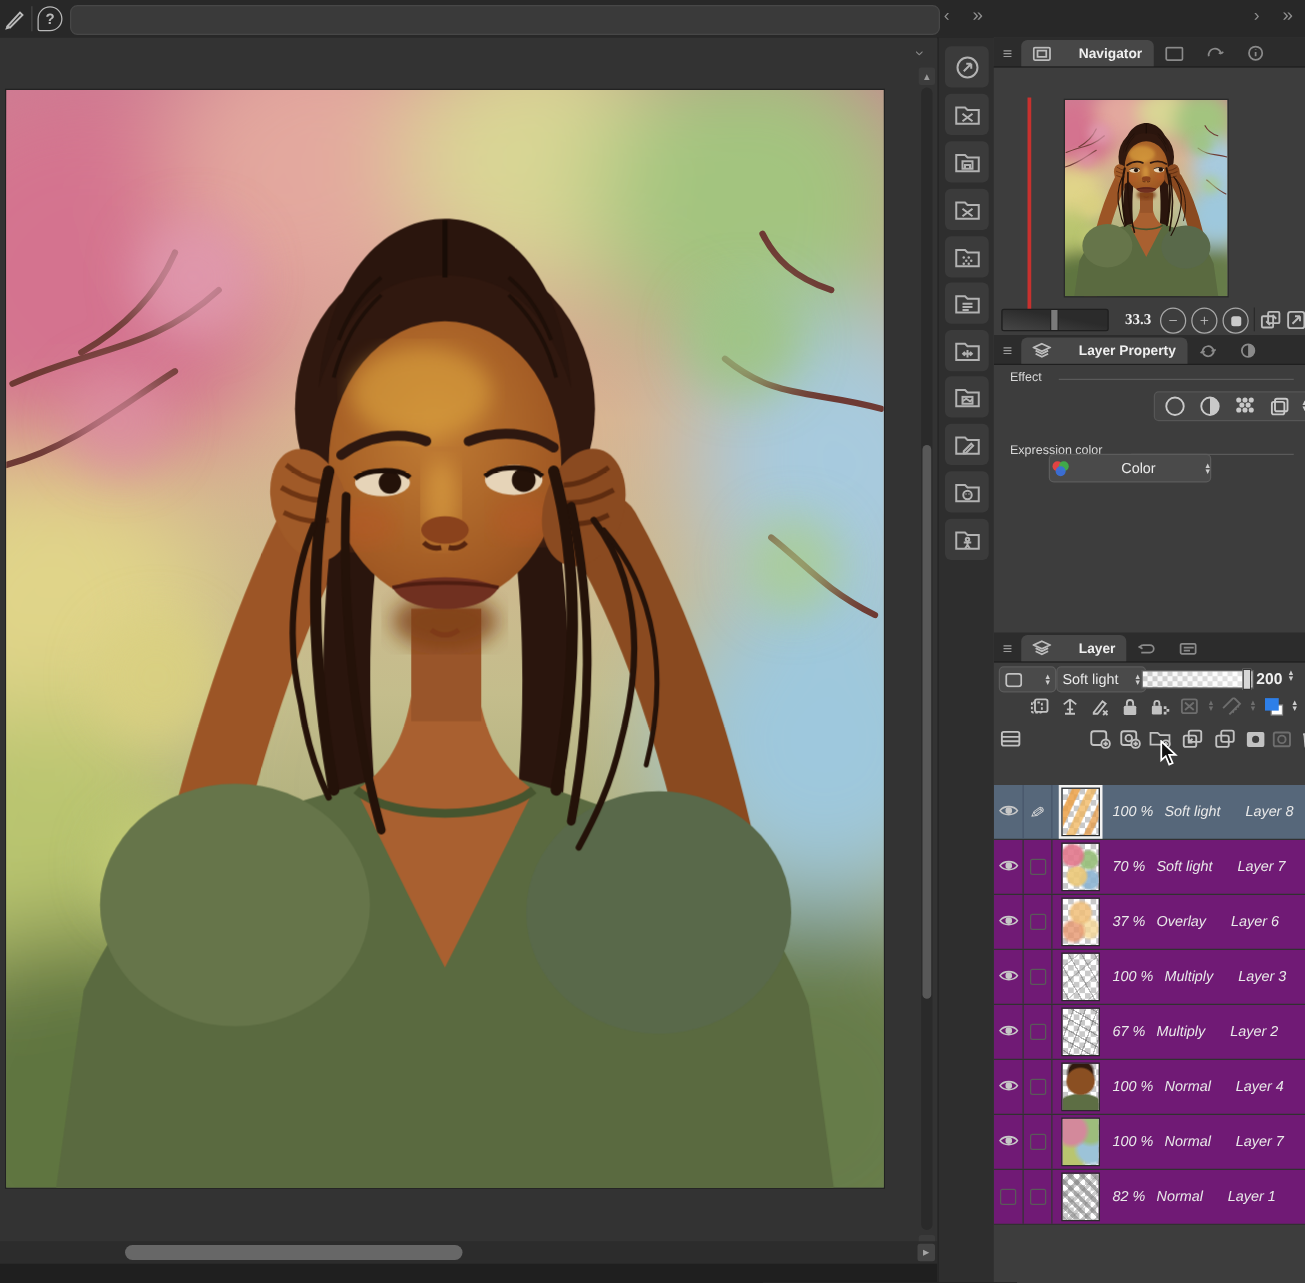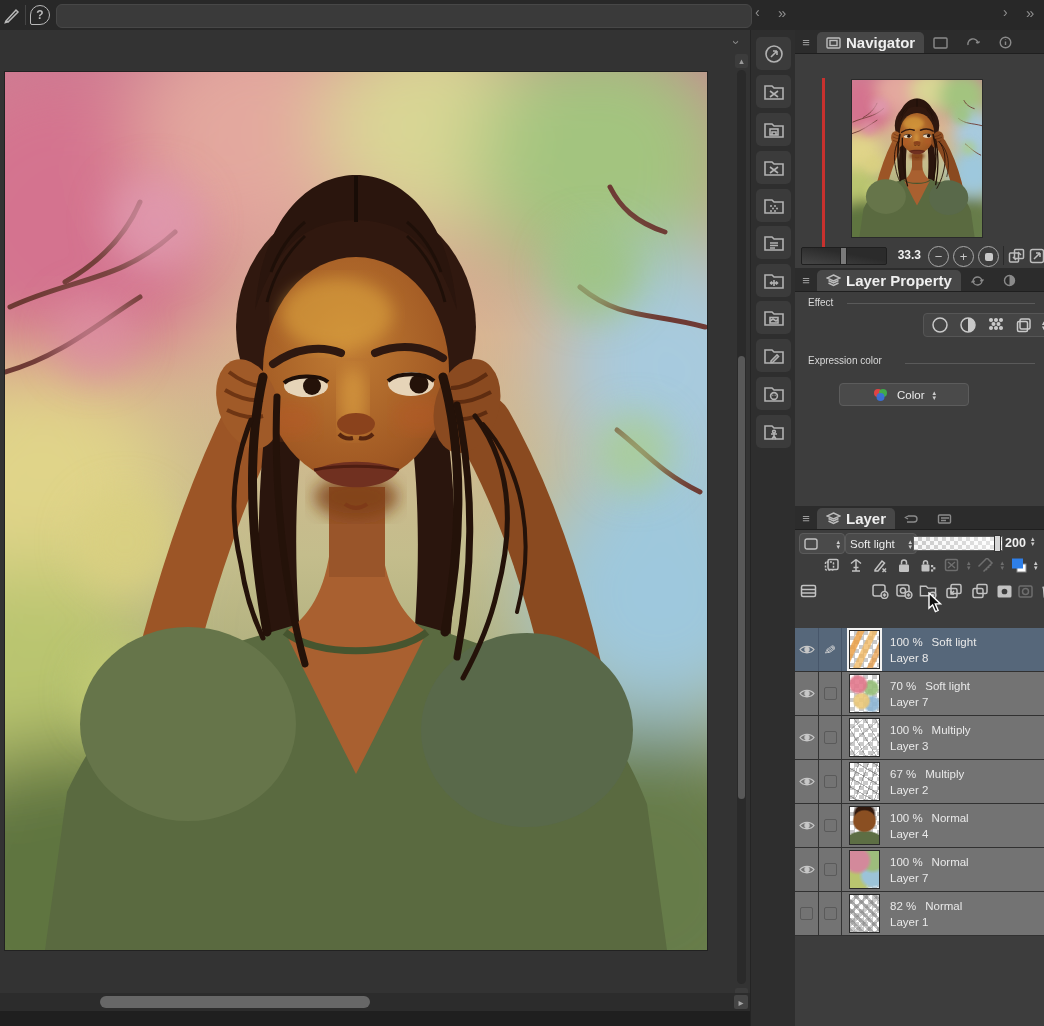--- a/index.html
+++ b/index.html
@@ -32,7 +32,7 @@
   .panels{position:absolute;left:795px;top:30px;width:249px;height:996px;background:#3d3d3d;}
   .tabbar{position:absolute;left:0;width:249px;height:23px;background:#2c2c2c;border-bottom:1px solid #1f1f1f;display:flex;align-items:flex-end;}
   .burger{width:22px;height:22px;display:flex;align-items:center;justify-content:center;color:#9d9d9d;font-size:13px;}
-  .tab{height:21px;display:flex;align-items:center;gap:5px;padding:0 9px;border-radius:5px 5px 0 0;color:#8f8f8f;font-size:15px;text-align:center;}
+  .tab{height:21px;display:flex;align-items:center;gap:22px;padding:0 9px;border-radius:5px 5px 0 0;color:#8f8f8f;font-size:11px;text-align:center;}
   .tab.active{background:#474747;color:#efefef;font-weight:bold;}
   .tab svg{stroke:#bdbdbd;fill:none;stroke-width:1.4;}
   .tab.dim svg{stroke:#8a8a8a;}

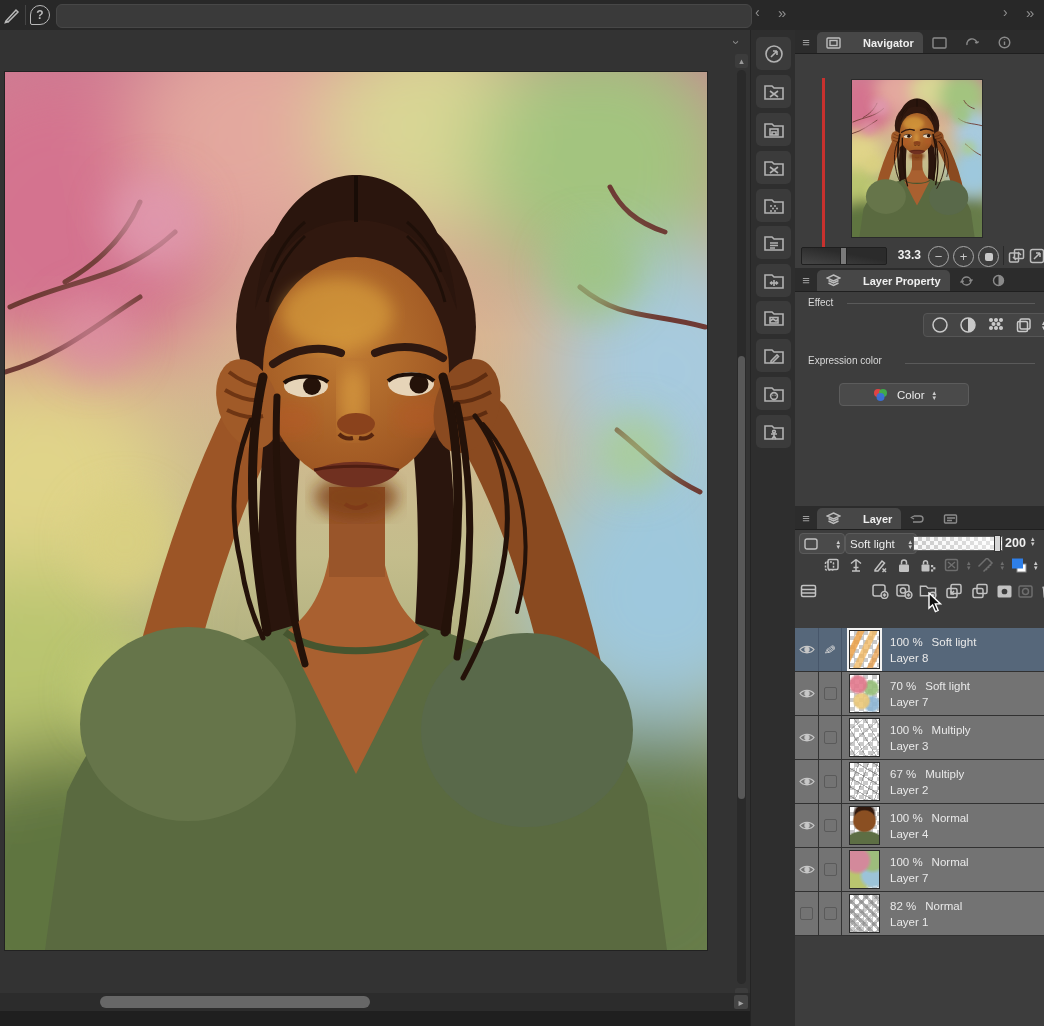--- a/index.html
+++ b/index.html
@@ -373,7 +373,7 @@
           </svg>
       </div>
     </div>
-    <div style="position:absolute;top:23px;left:0;width:214px;height:215px;">
+    <div style="position:absolute;top:23px;left:0;width:214px;height:215px;font-family:Liberation Serif, serif;">
       <div class="redline"></div>
       <svg class="navthumb" viewBox="0 0 702 878" preserveAspectRatio="none">
           <use href="#painting"></use>

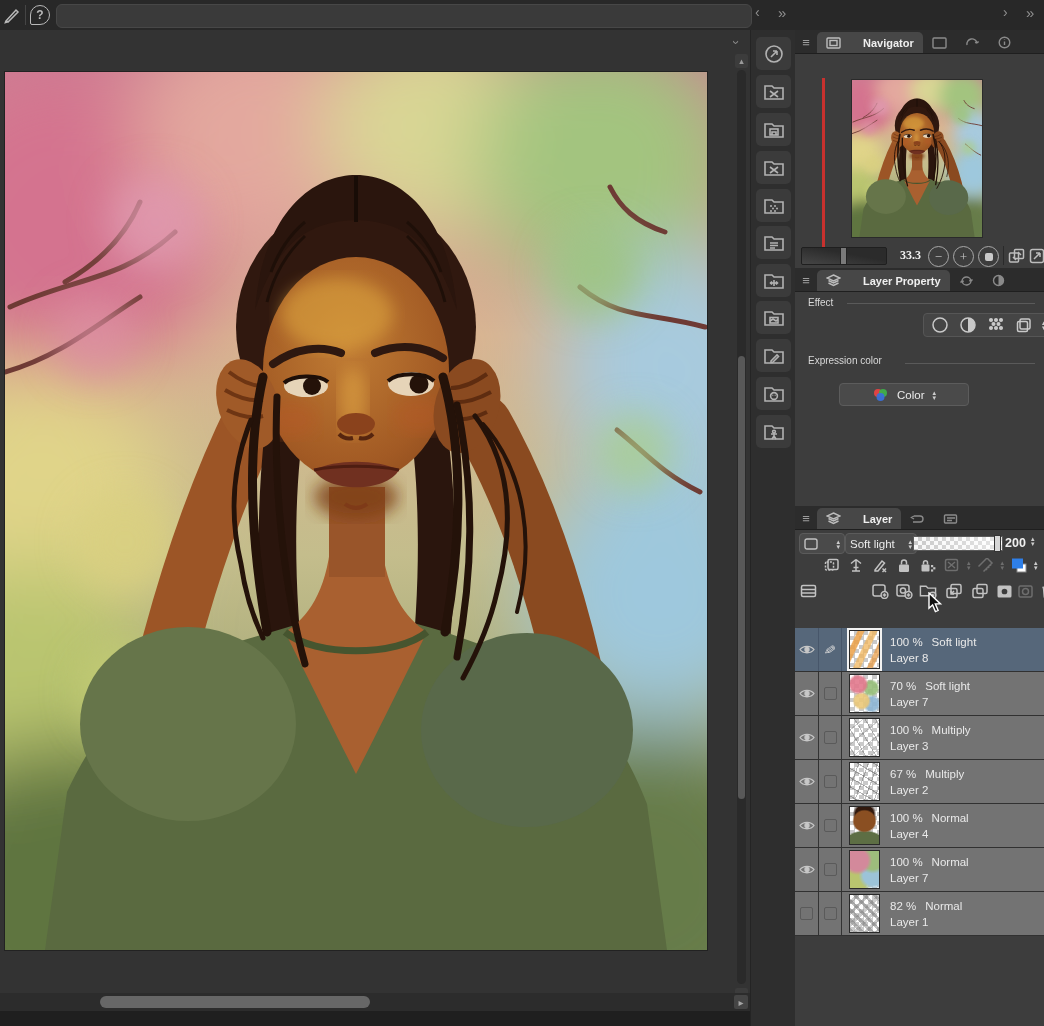--- a/index.html
+++ b/index.html
@@ -499,7 +499,7 @@
       </div>
       <span class="panel-label" style="left:13px;top:64px">Expression color</span>
       <span class="rule" style="left:110px;top:72px;width:130px"></span>
-      <div class="dropdown" style="left:44px;top:92px;width:128px;height:21px;justify-content:center;gap:8px">
+      <div class="dropdown" style="left:44px;top:72px;width:128px;height:21px;justify-content:space-between;gap:8px">
         <svg width="17" height="14" viewBox="0 0 17 14">
           <circle cx="6" cy="5" r="4" fill="#e04343"></circle>
             <circle cx="11" cy="5" r="4" fill="#3fae4a" opacity="0.95"></circle>

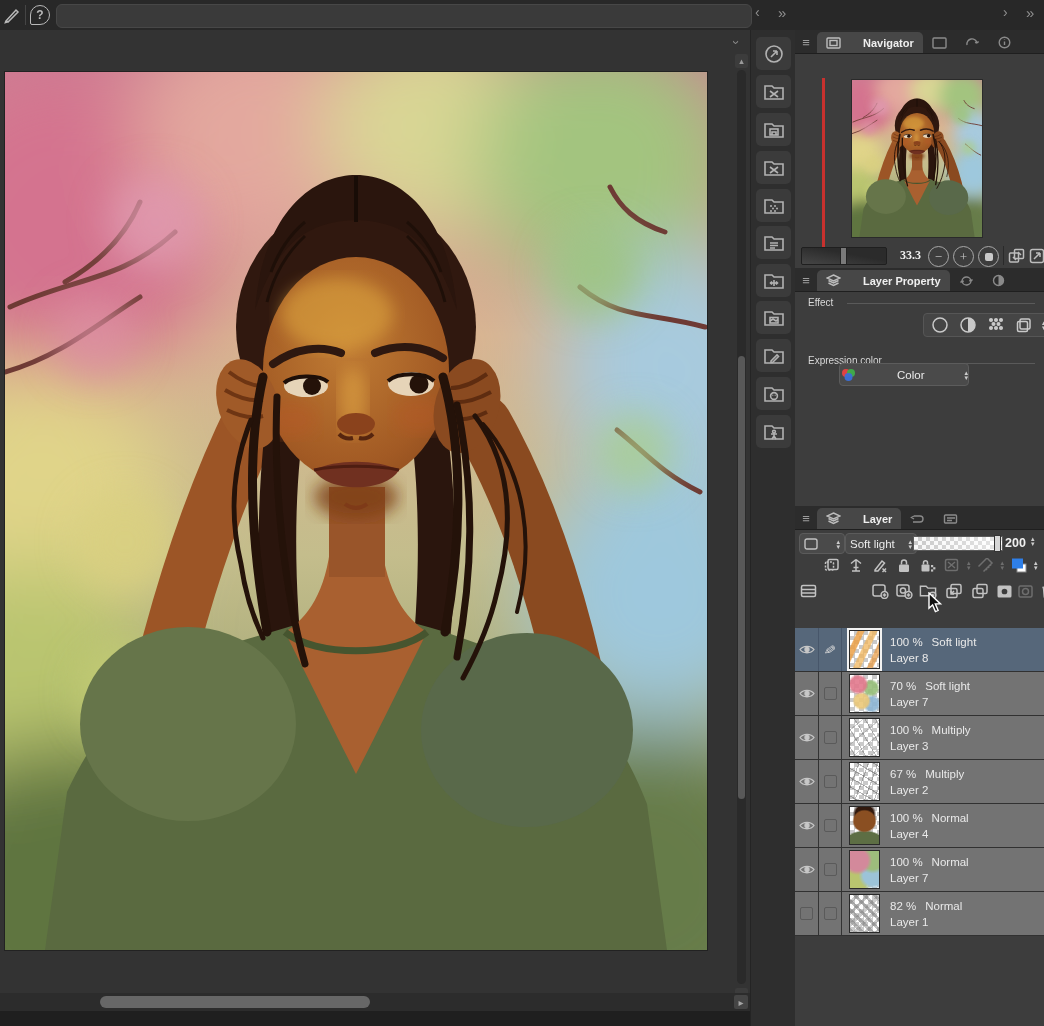--- a/index.html
+++ b/index.html
@@ -85,7 +85,7 @@
   .t-l5{background:radial-gradient(circle at 25% 25%,#d3899b 0 30%,transparent 42%),radial-gradient(circle at 78% 22%,#9dbd7c 0 28%,transparent 40%),radial-gradient(circle at 80% 65%,#9cc3d8 0 30%,transparent 44%),radial-gradient(circle at 20% 80%,#b9c56f 0 30%,transparent 44%);}
   .t-l1{background:repeating-linear-gradient(45deg,rgba(120,120,120,.45) 0 3px,transparent 3px 7px),repeating-linear-gradient(-45deg,rgba(130,130,130,.4) 0 3px,transparent 3px 8px);}
   .t-paper{background:#ffffff;}
-  .ltxt{margin-left:10px;display:flex;flex-direction:column;gap:4px;}
+  .ltxt{margin-left:10px;display:flex;flex-direction:row;gap:20px;font-style:italic;}
   .ltop{font-size:11.5px;color:#e9e9e9;display:flex;gap:9px;}
   .lname{font-size:11.5px;color:#e9e9e9;}
   .eye svg{stroke:#c7c7c7;fill:none;stroke-width:1.3;}

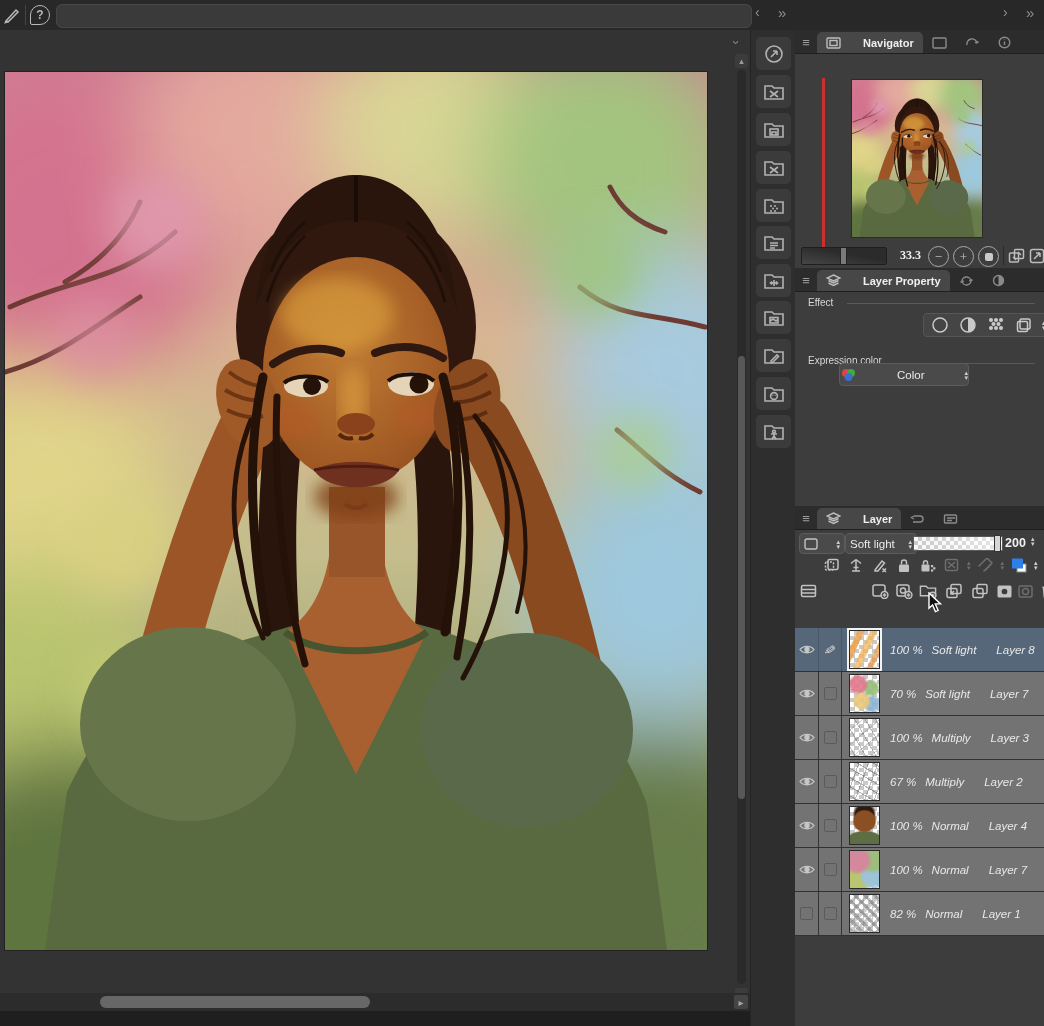--- a/index.html
+++ b/index.html
@@ -67,7 +67,7 @@
   .li.dis svg{stroke:#6e6e6e;}
   
   .layerlist{position:absolute;left:0;top:171px;width:249px;}
-  .lrow{position:relative;width:249px;height:43px;background:#737373;border-bottom:1px solid #313131;display:flex;align-items:center;}
+  .lrow{position:relative;width:249px;height:43px;background:#701a75;border-bottom:1px solid #313131;display:flex;align-items:center;}
   .lrow.sel{background:#56677a;}
   .col-eye{width:23px;display:flex;align-items:center;justify-content:center;flex:0 0 23px;height:100%;border-right:1px solid #333;}
   .col-edit{width:22px;display:flex;align-items:center;justify-content:center;flex:0 0 22px;height:100%;border-right:1px solid #333;}

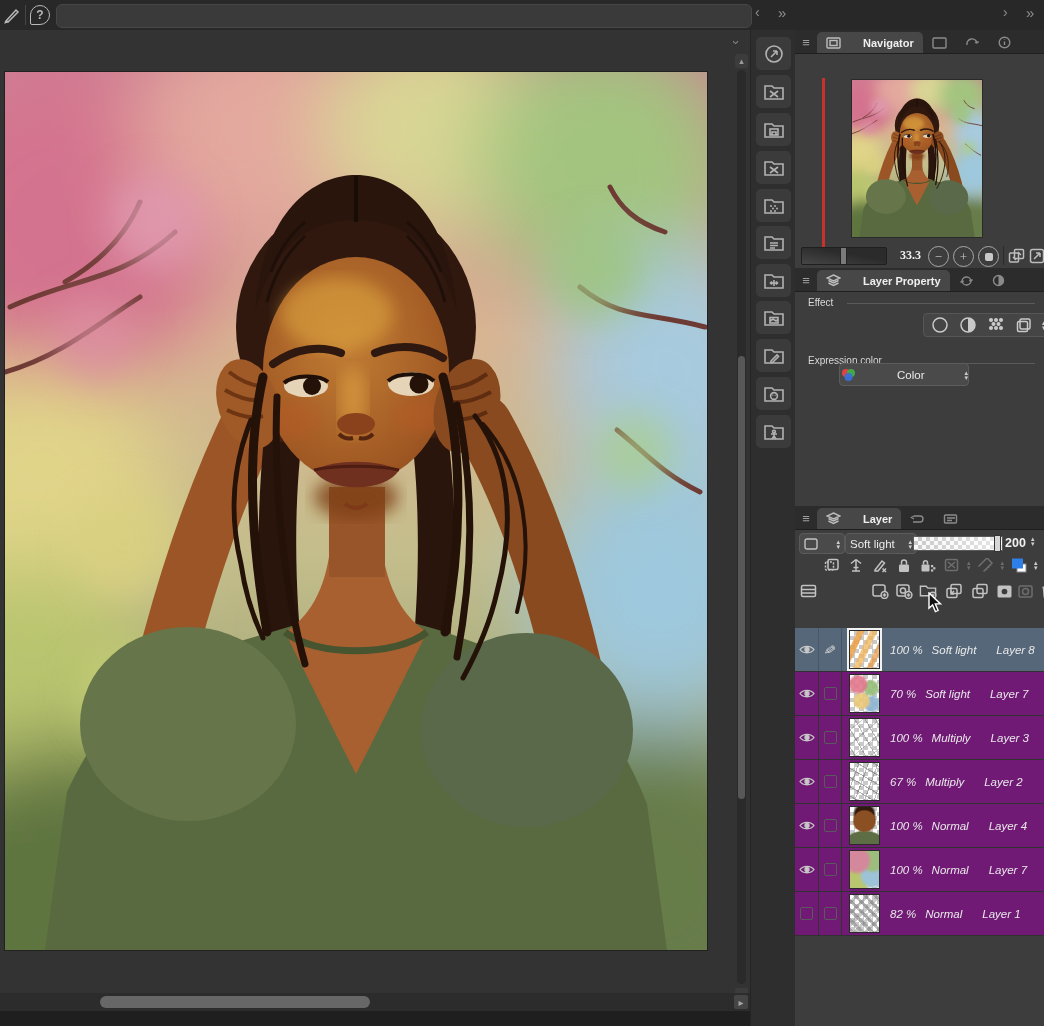--- a/index.html
+++ b/index.html
@@ -739,7 +739,6 @@
             </span>
         </div>
 
-
         <div class="lrow">
           <span class="col-eye">
               <span class="eye"><svg width="16" height="11" viewBox="0 0 16 11">
@@ -751,6 +750,28 @@
               <span class="ghost"></span>
             </span>
           <span class="thumb">
+              <span class="t-over t-l6"></span>
+            </span>
+          <span class="ltxt">
+              <span class="ltop">
+                <span>37 %</span>
+                <span>Overlay</span>
+              </span>
+              <span class="lname">Layer 6</span>
+            </span>
+        </div>
+
+        <div class="lrow">
+          <span class="col-eye">
+              <span class="eye"><svg width="16" height="11" viewBox="0 0 16 11">
+                  <path d="M1 5.5 C4 1.2 12 1.2 15 5.5 C12 9.8 4 9.8 1 5.5 Z"></path>
+                  <circle cx="8" cy="5.5" r="2" fill="#c7c7c7"></circle>
+                </svg></span>
+            </span>
+          <span class="col-edit">
+              <span class="ghost"></span>
+            </span>
+          <span class="thumb">
               <span class="t-over t-l3"></span>
             </span>
           <span class="ltxt">

